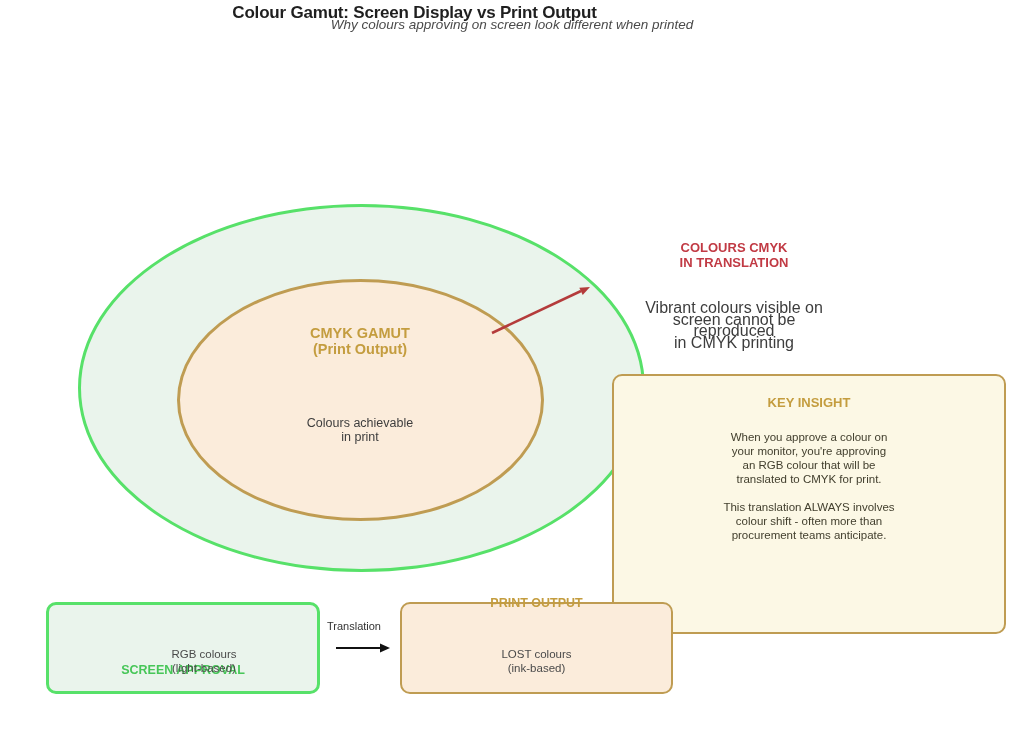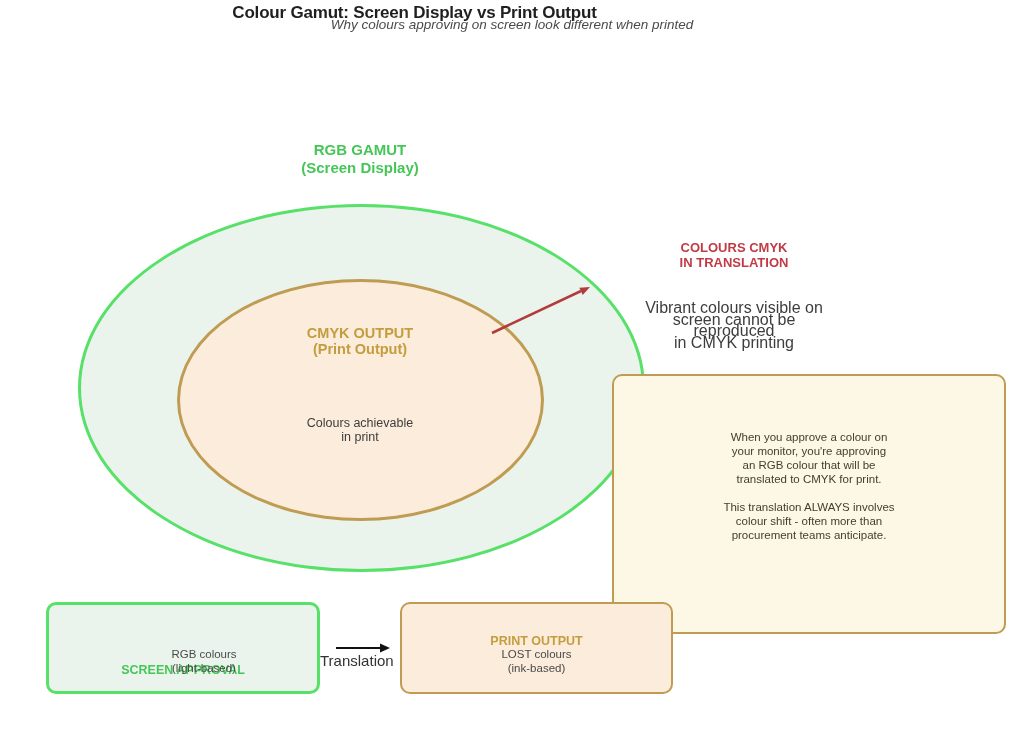--- a/index.html
+++ b/index.html
@@ -67,8 +67,6 @@
   <div class="ellipse ellipse-rgb"></div>
   <div class="ellipse ellipse-cmyk"></div>
 
-  <div class="txt rgb-label">RGB GAMUT
-(Screen Display)</div>
 
   <div class="txt cmyk-label">CMYK OUTPUT
 (Print Output)</div>

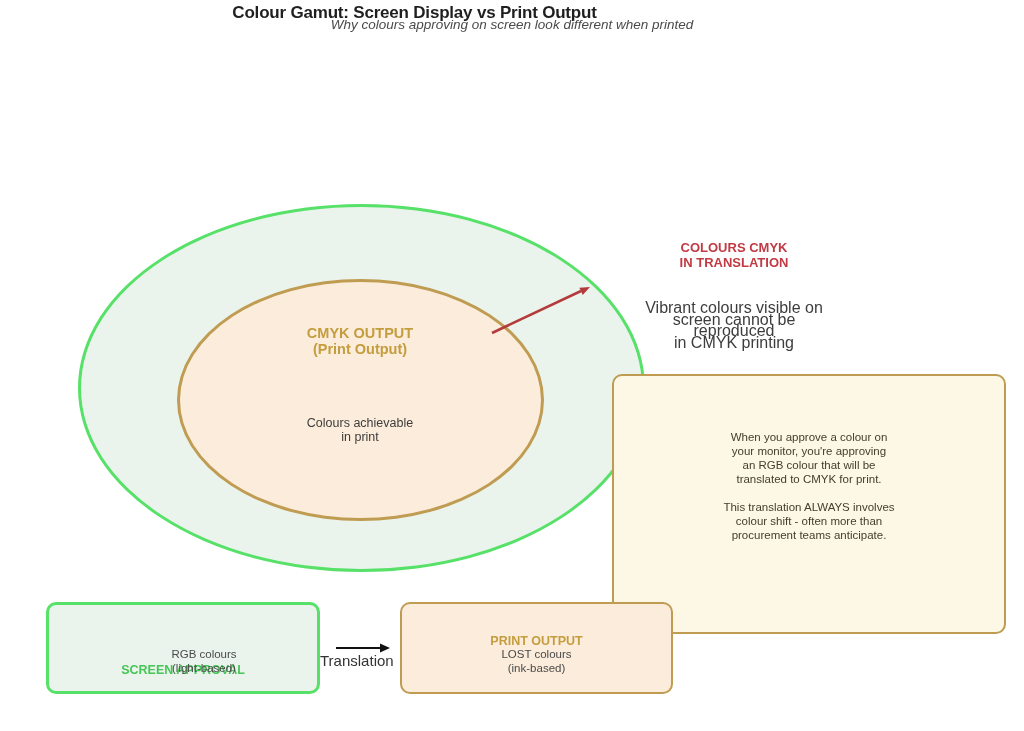--- a/index.html
+++ b/index.html
@@ -68,7 +68,7 @@
   <div class="ellipse ellipse-cmyk"></div>
 
 
-  <div class="txt cmyk-label">CMYK OUTPUT
+  <div class="txt cmyk-label">CMYK GAMUT
 (Print Output)</div>
   <div class="txt cmyk-desc">Colours achievable
 in print</div>

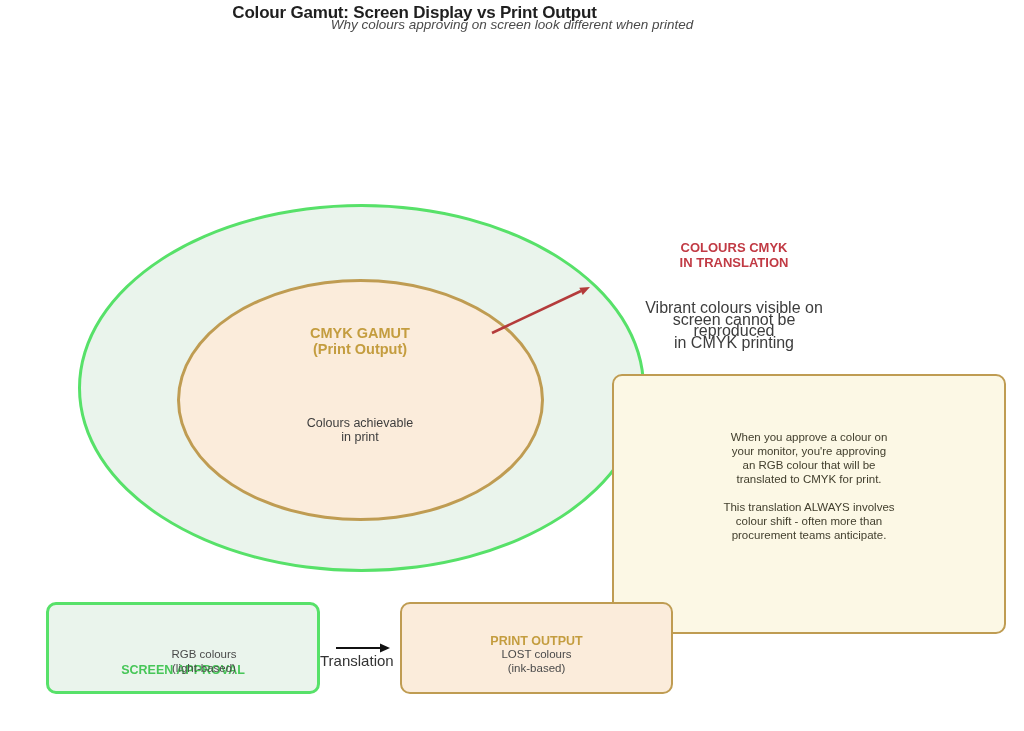--- a/index.html
+++ b/index.html
@@ -91,6 +91,7 @@
   </svg>
 
   <div class="box key-box"></div>
+  <div class="txt key-title">KEY INSIGHT</div>
   <div class="txt key-body">When you approve a colour on
 your monitor, you're approving
 an RGB colour that will be

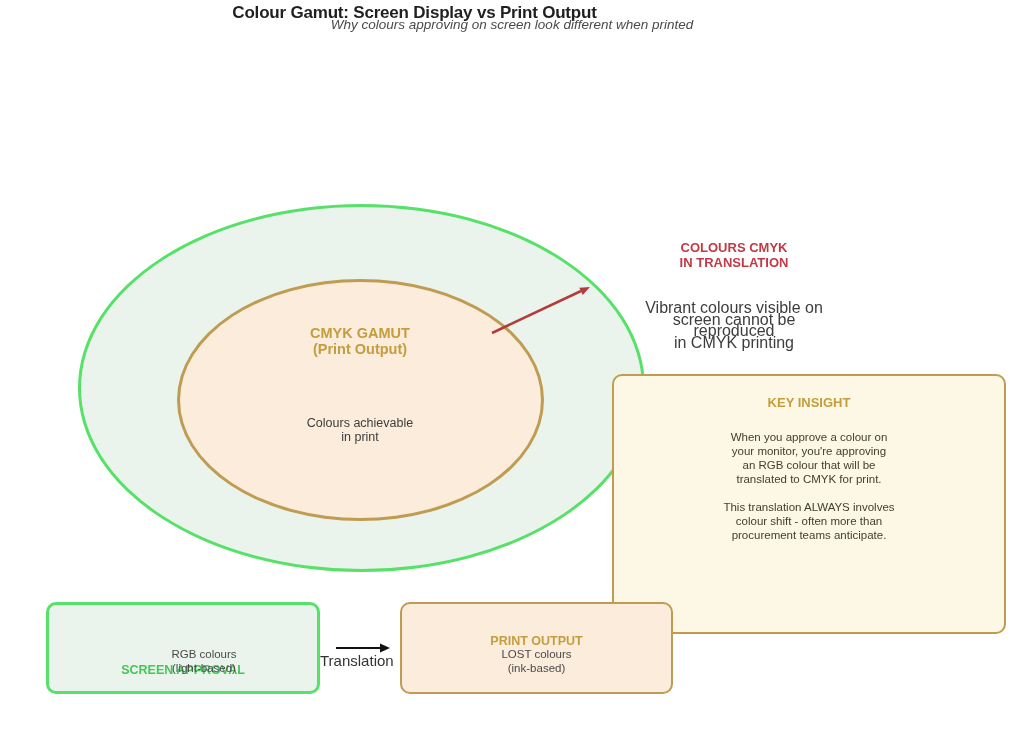--- a/index.html
+++ b/index.html
@@ -49,7 +49,7 @@
     left:400px;top:602px;width:273px;height:92px;
     background:var(--peach_fill);border:2.5px solid var(--tan_border);z-index:7;
   }
-  .print-title{left:400px;top:634px;width:273px;font-size:12.5px;font-weight:bold;color:var(--tan_text);z-index:8;}
+  .print-title{left:400px;top:596px;width:273px;font-size:12.5px;font-weight:bold;color:var(--tan_text);z-index:8;}
   .print-desc{left:400px;top:648px;width:273px;font-size:11.5px;line-height:13.5px;color:#4a4a4a;z-index:8;}
   .red-line{stroke:var(--red_arrow);stroke-width:2.5;}
   .red-head{fill:var(--red_arrow);}

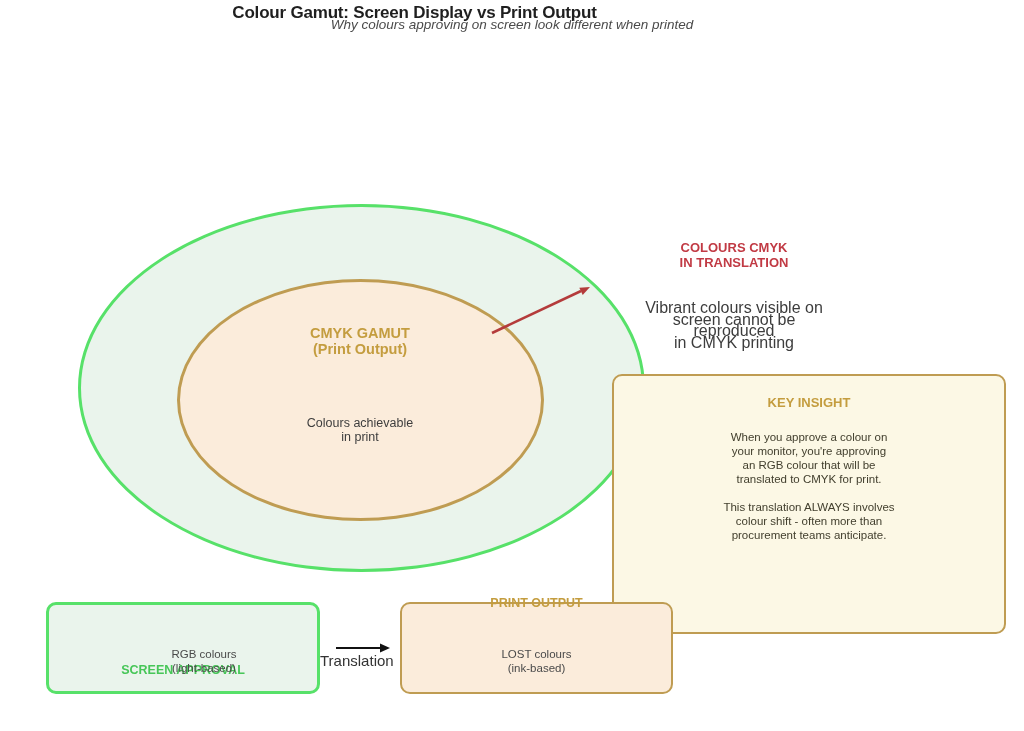--- a/index.html
+++ b/index.html
@@ -44,7 +44,7 @@
   }
   .screen-title{left:46px;top:618px;width:274px;font-size:12.5px;font-weight:bold;color:var(--green_text);z-index:6;margin-top:45px;}
   .screen-desc{left:46px;top:648px;width:274px;font-size:11.5px;line-height:13.5px;color:#4a4a4a;z-index:6;margin-left:21px;}
-  .translation-label{left:320px;top:652px;width:68px;font-size:15px;color:#333;z-index:6;}
+  .translation-label{left:320px;top:620px;width:68px;font-size:11px;color:#333;z-index:6;}
   .print-box{
     left:400px;top:602px;width:273px;height:92px;
     background:var(--peach_fill);border:2.5px solid var(--tan_border);z-index:7;

